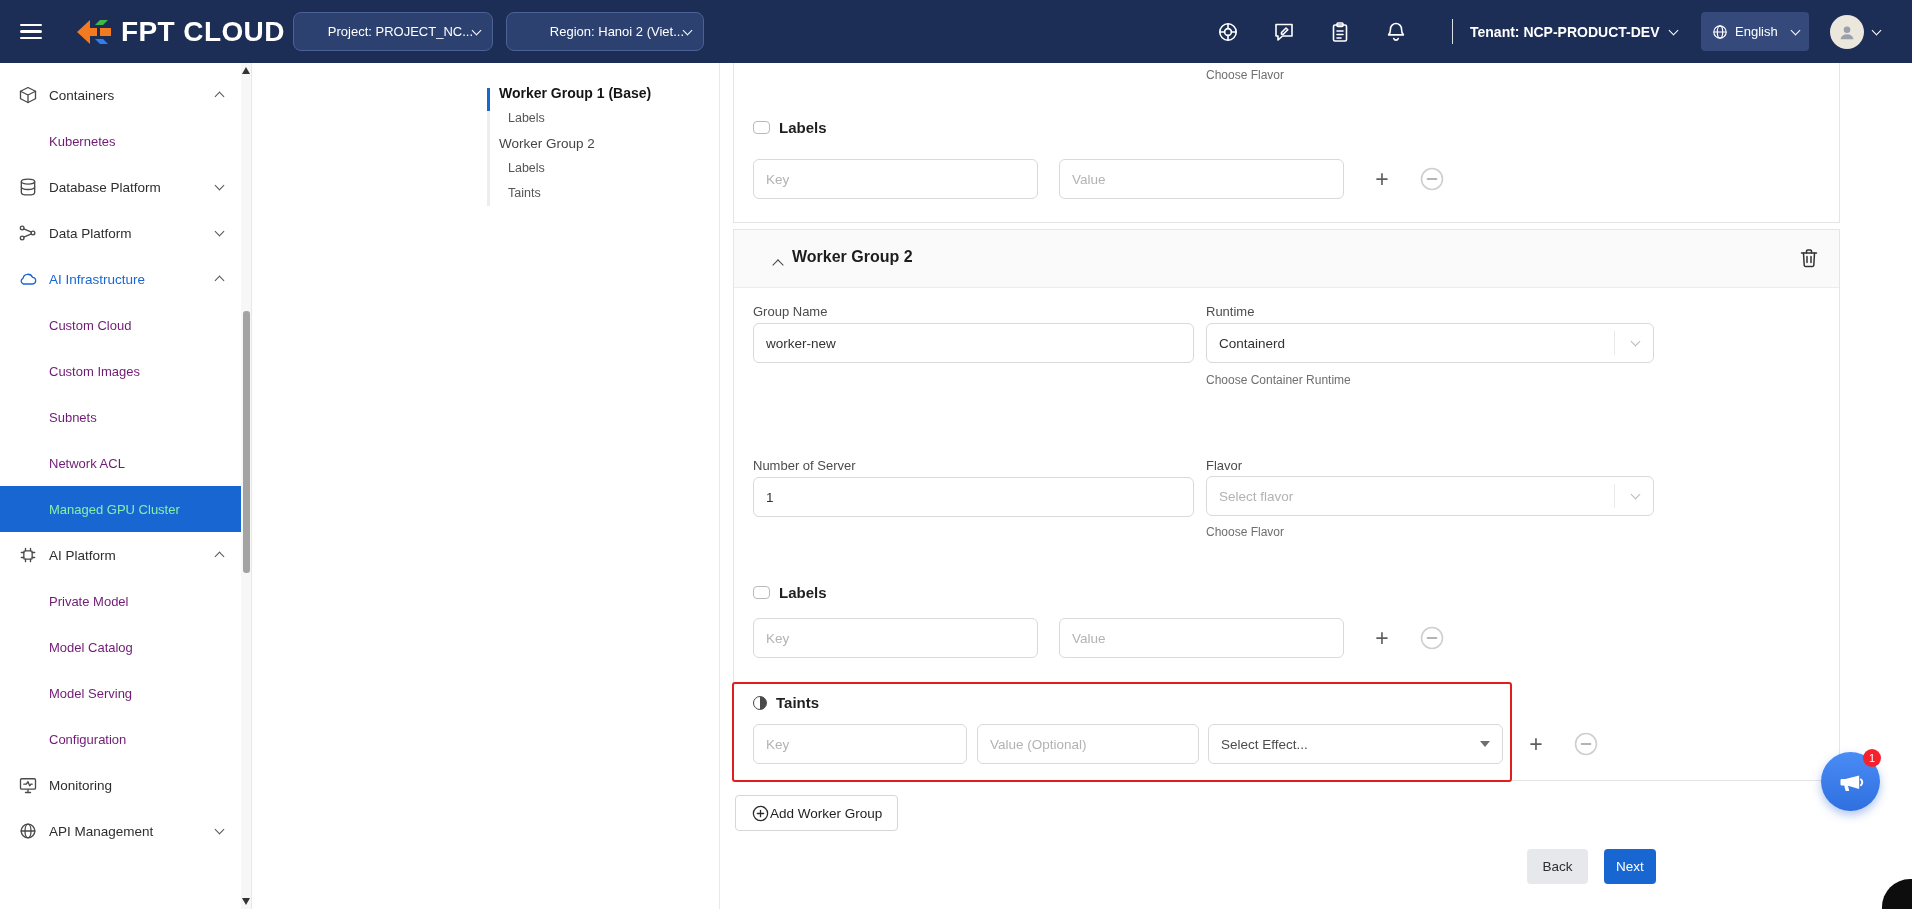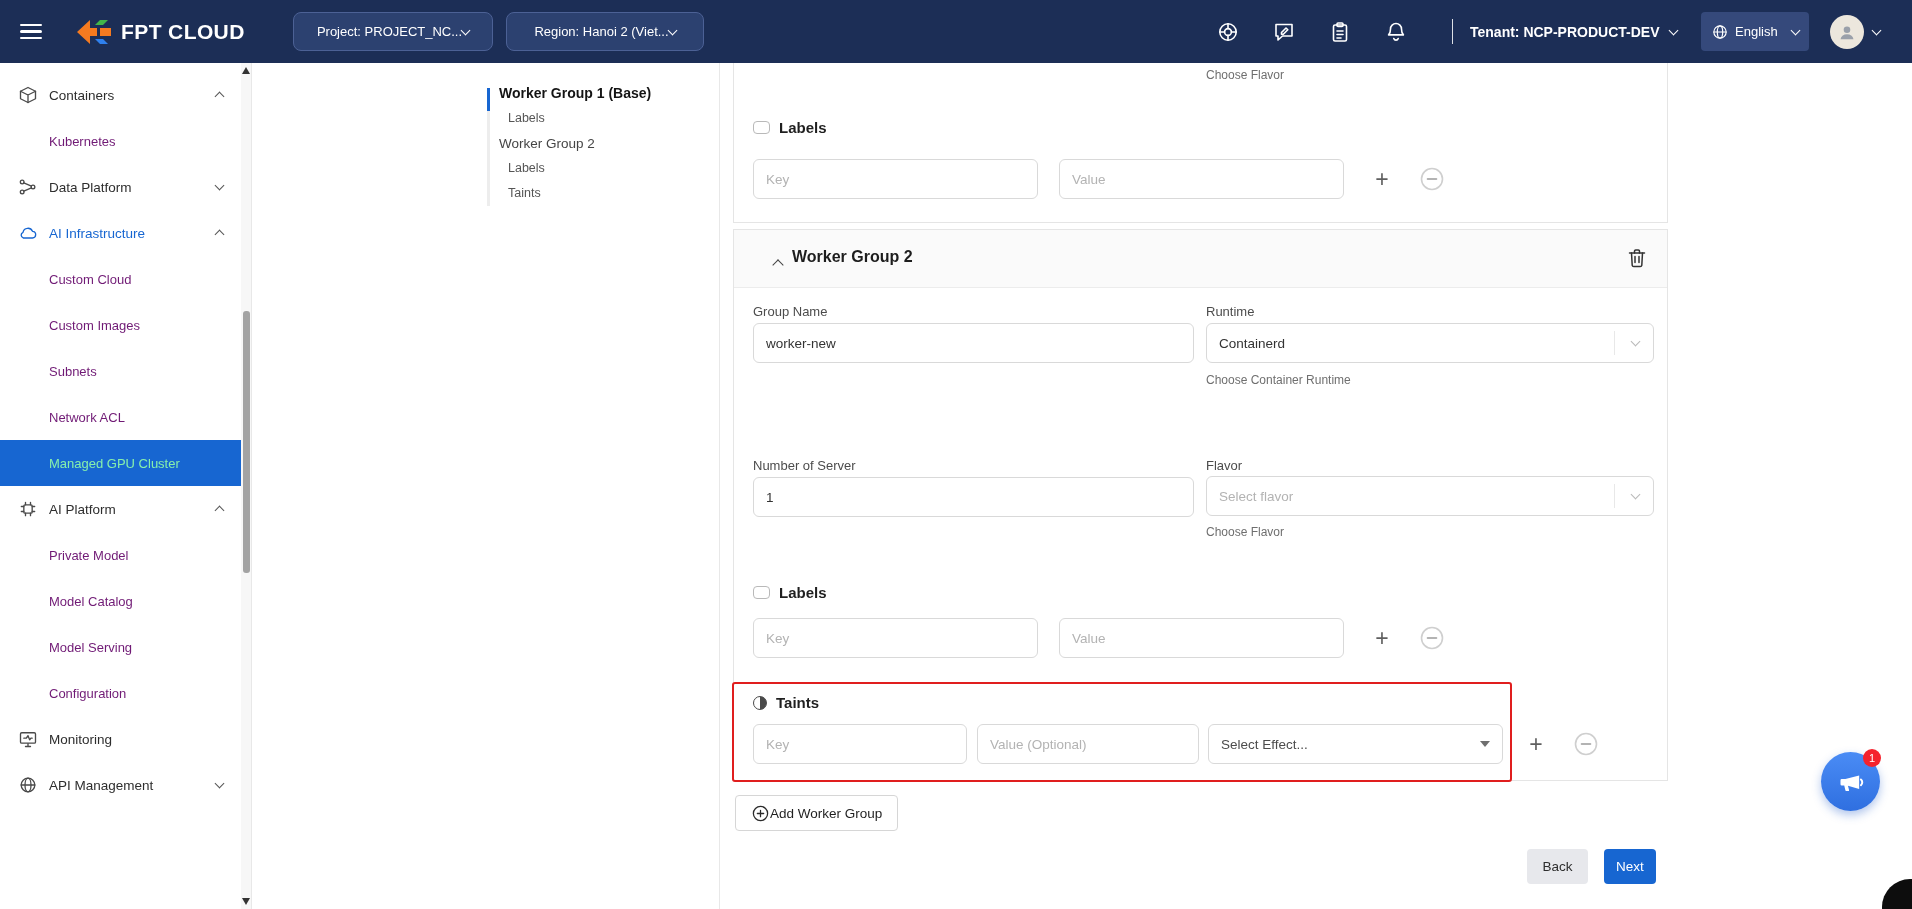--- a/index.html
+++ b/index.html
@@ -20,7 +20,7 @@
   .burger .bars div{height:2.5px;background:#fff;border-radius:2px;margin:4px 0}
   .logo{position:absolute;left:76px;top:0;height:63px;display:flex;align-items:center;gap:9px;cursor:pointer}
   .logo .mark{width:36px;height:26px}
-  .logo .word{font-weight:bold;font-size:21px;letter-spacing:.4px}
+  .logo .word{font-weight:bold;font-size:28px;letter-spacing:.4px}
   .hdr-dd{position:absolute;top:12px;height:39px;background:#2c4170;border:1px solid #4c6195;border-radius:8px;
           display:flex;align-items:center;justify-content:center;padding:0 12px;font-size:13px;
           color:#fff;cursor:pointer}

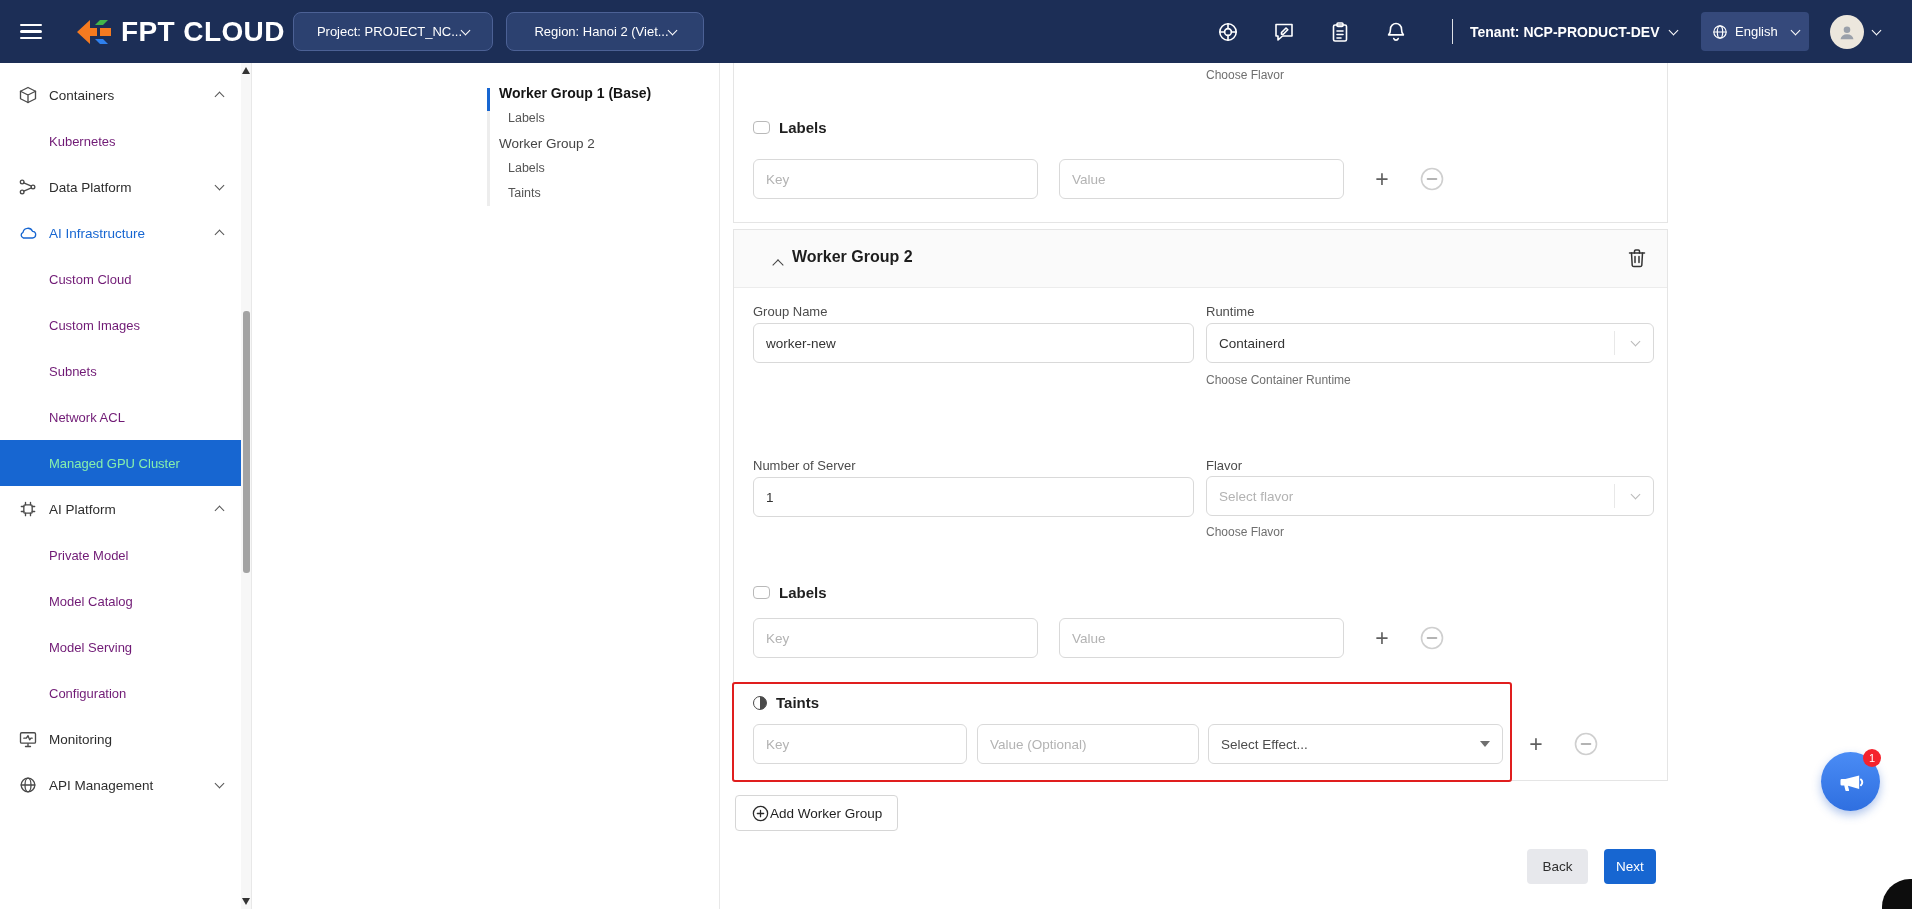--- a/index.html
+++ b/index.html
@@ -22,7 +22,7 @@
   .logo .mark{width:36px;height:26px}
   .logo .word{font-weight:bold;font-size:28px;letter-spacing:.4px}
   .hdr-dd{position:absolute;top:12px;height:39px;background:#2c4170;border:1px solid #4c6195;border-radius:8px;
-          display:flex;align-items:center;justify-content:center;padding:0 12px;font-size:13px;
+          display:flex;align-items:center;justify-content:flex-end;padding:0 12px;font-size:13px;
           color:#fff;cursor:pointer}
   .dd-project{left:293px;width:200px}
   .dd-region{left:506px;width:198px}

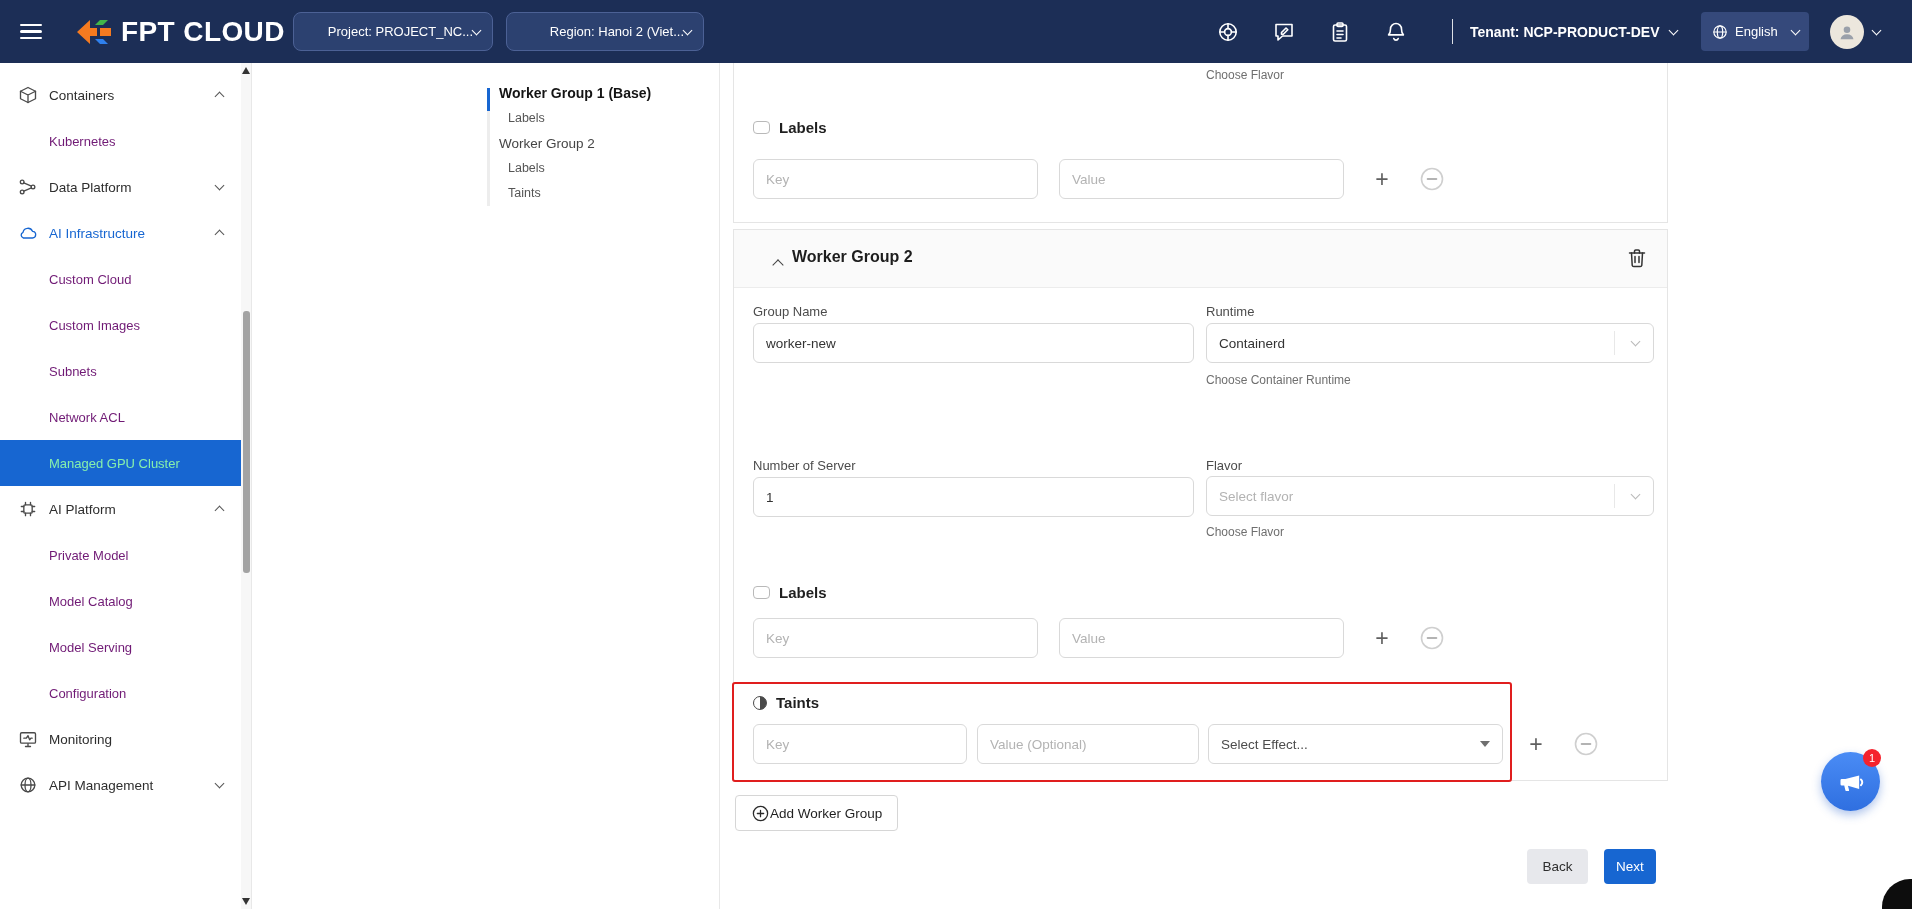--- a/index.html
+++ b/index.html
@@ -68,7 +68,7 @@
   
   .main{position:absolute;top:63px;left:720px;right:0;bottom:0;background:#fff;overflow:hidden}
   .content{position:absolute;left:13px;top:0;width:935px;height:846px}
-  .card{position:absolute;left:0;width:935px;background:#fff;border:1px solid #e5e5e5}
+  .card{position:absolute;left:0;width:1107px;background:#fff;border:1px solid #e5e5e5}
   .card1{top:-1px;height:161px;border-top:none}
   .card2{top:166px;height:552px}
   .wg2-head{position:relative;height:58px;background:#fafafa;border-bottom:1px solid #ececec}

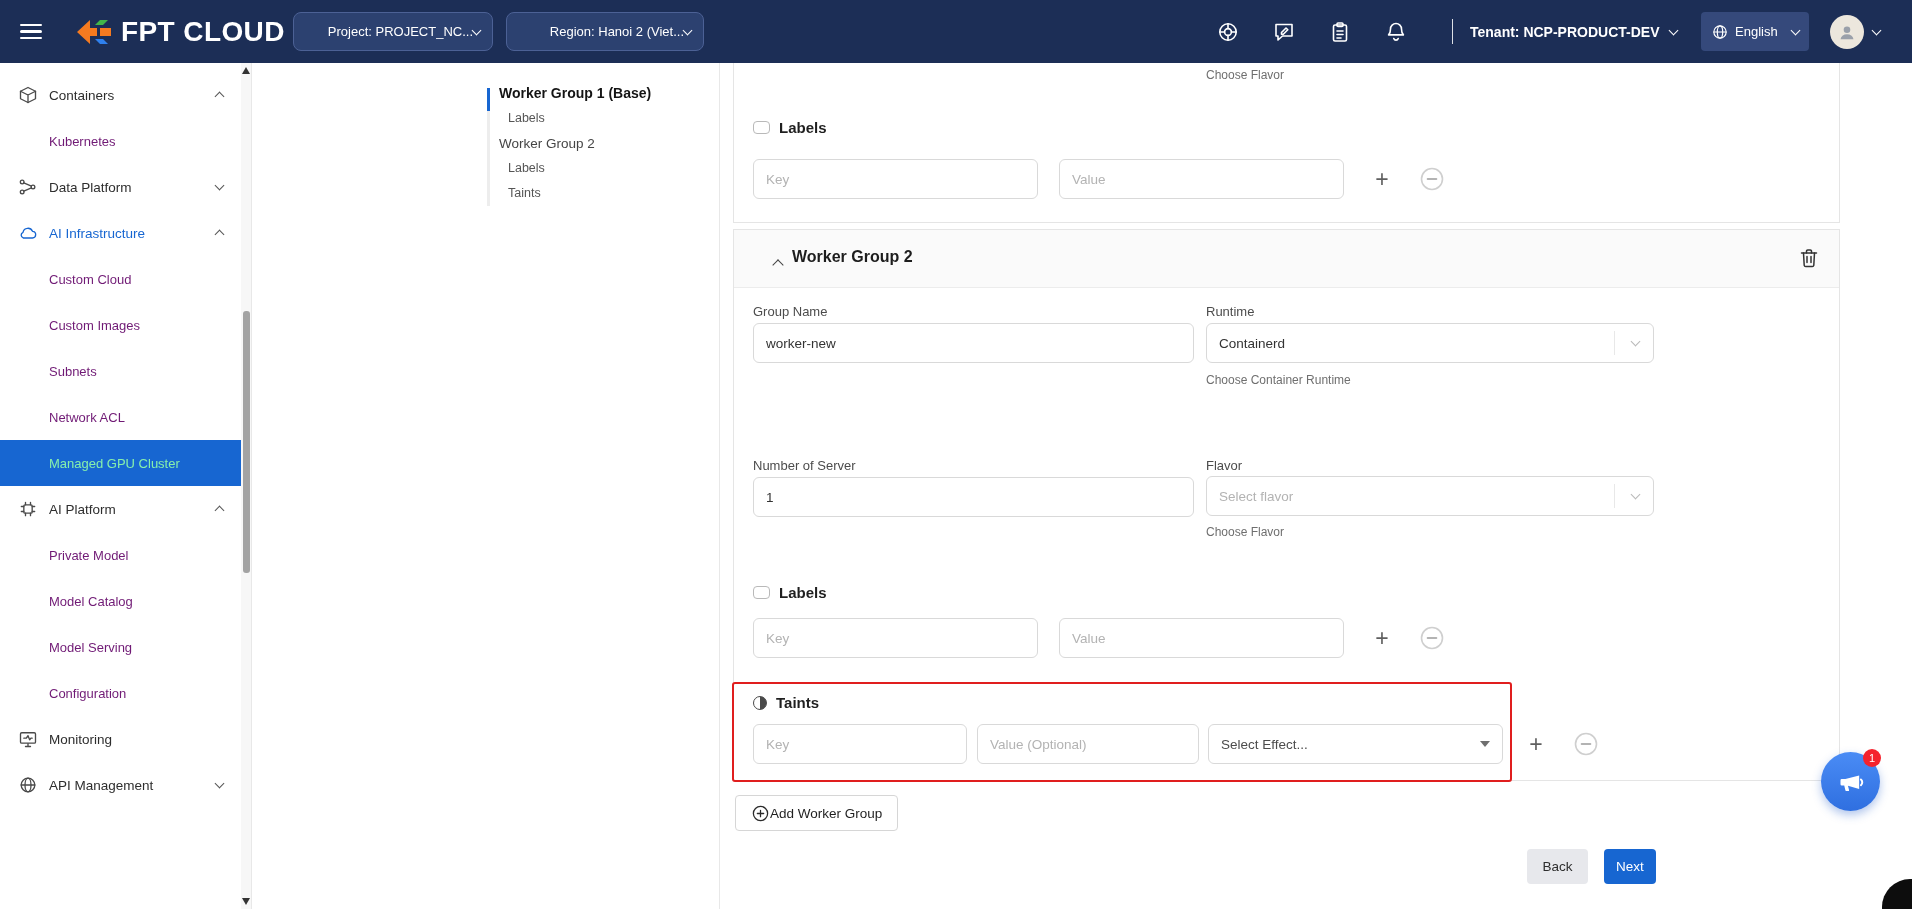--- a/index.html
+++ b/index.html
@@ -222,6 +222,17 @@
     <div class="srow">
       <span class="sicon">
         <svg viewBox="0 0 24 24" class="si">
+            <ellipse cx="12" cy="5.5" rx="8" ry="3"></ellipse>
+        <path d="M4 5.5v13c0 1.7 3.6 3 8 3s8-1.3 8-3v-13"></path>
+            <path d="M4 12c0 1.7 3.6 3 8 3s8-1.3 8-3"></path>
+          </svg>
+      </span>
+      <span>Database Platform</span>
+      <span class="chev"></span>
+    </div>
+    <div class="srow">
+      <span class="sicon">
+        <svg viewBox="0 0 24 24" class="si">
             <circle cx="5" cy="6" r="2.2"></circle>
             <circle cx="5" cy="18" r="2.2"></circle>
         <circle cx="18" cy="12" r="2.2"></circle>

